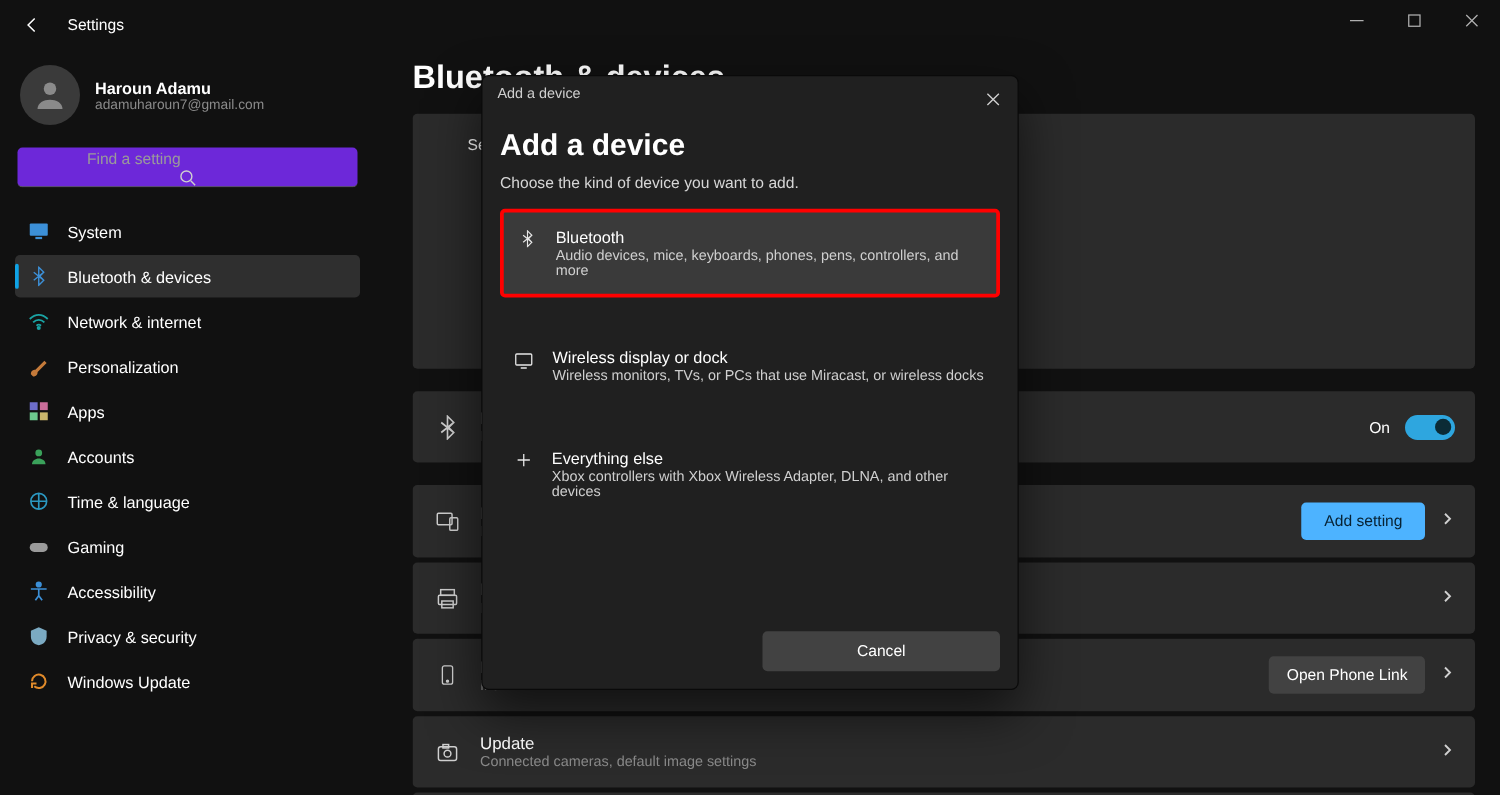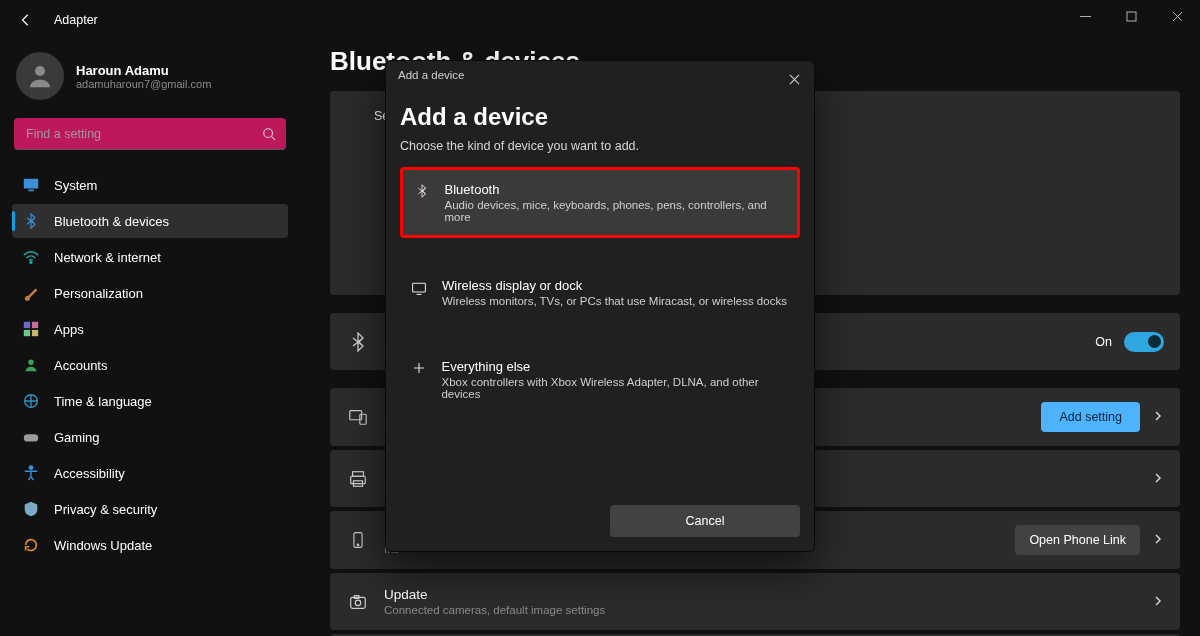--- a/index.html
+++ b/index.html
@@ -91,7 +91,7 @@
           <path d="M10 2 4 8l6 6"></path>
         </svg>
     </div>
-    <div class="title">Adapter</div>
+    <div class="title">Settings</div>
     <div class="win-controls">
       <div class="win-ctl">
           <svg viewBox="0 0 11 11">

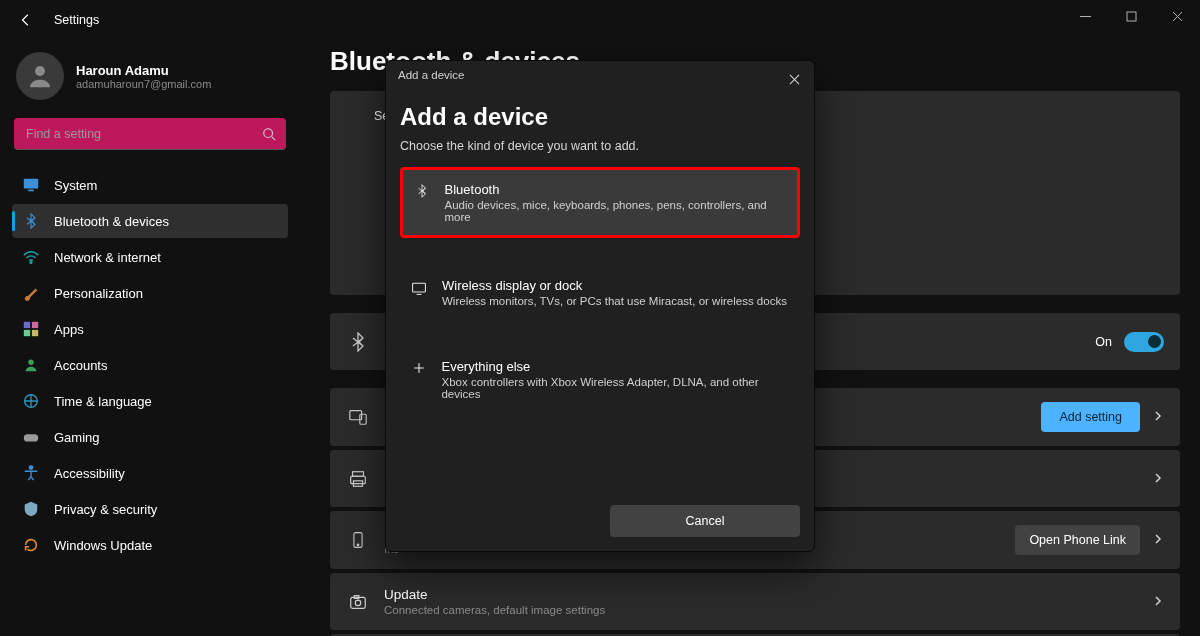--- a/index.html
+++ b/index.html
@@ -37,7 +37,7 @@
   .avatar svg{width:30px;height:30px;fill:#8a8a8a;}
   .profile .name{font-size:13px;font-weight:600;}
   .profile .email{font-size:11px;color:var(--txt3);}
-  .search{display:flex;align-items:center;background:#be185d;border-bottom:1px solid #555;border-radius:4px;height:32px;padding:0 10px;margin:0 2px 18px 2px;}
+  .search{display:flex;align-items:center;background:#6d28d9;border-bottom:1px solid #555;border-radius:4px;height:32px;padding:0 10px;margin:0 2px 18px 2px;flex-direction:column;}
   .search input{flex:1;background:none;border:none;outline:none;color:var(--txt);font-size:12.5px;}
   .search input::placeholder{color:#9a9a9a;}
   .nav{display:flex;flex-direction:column;gap:2px;}

